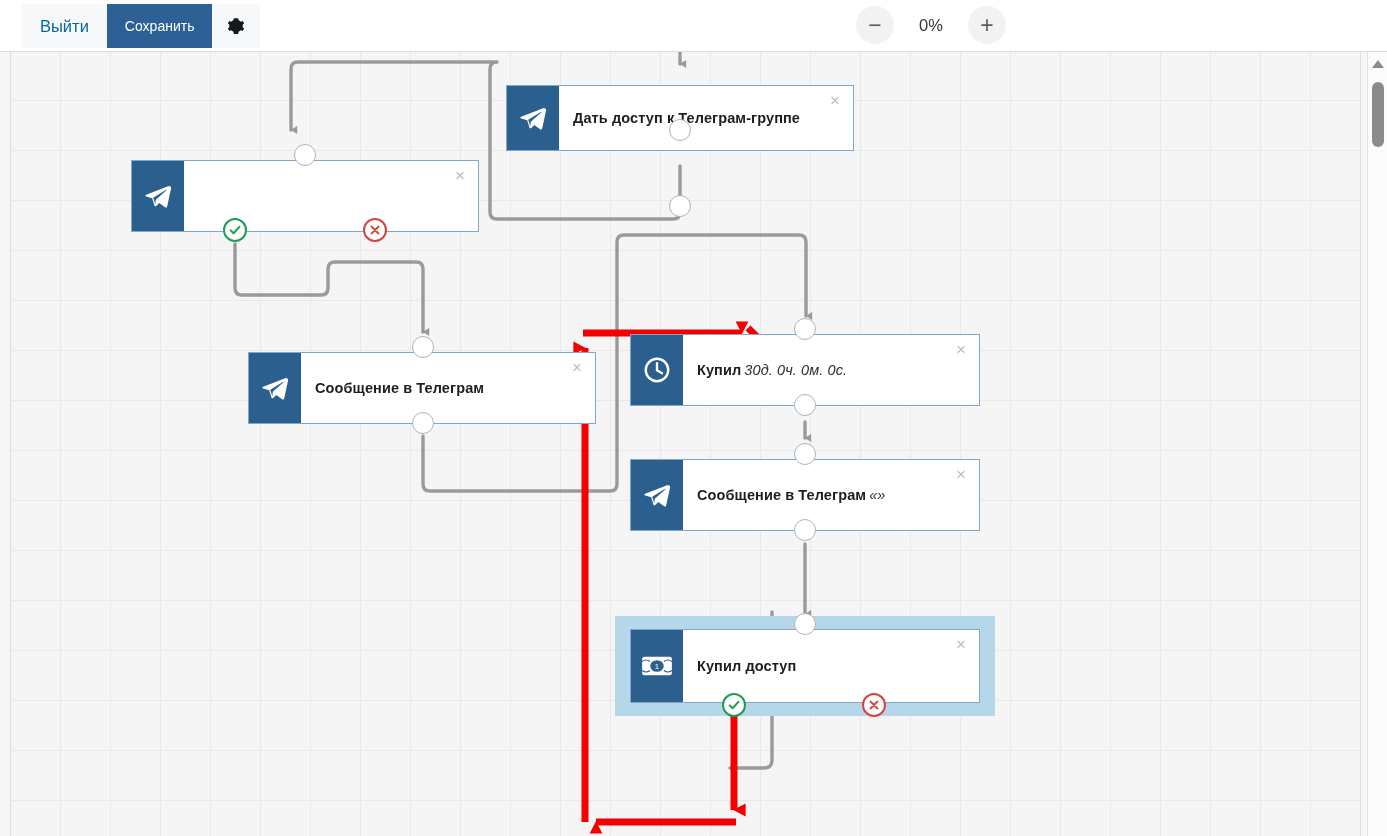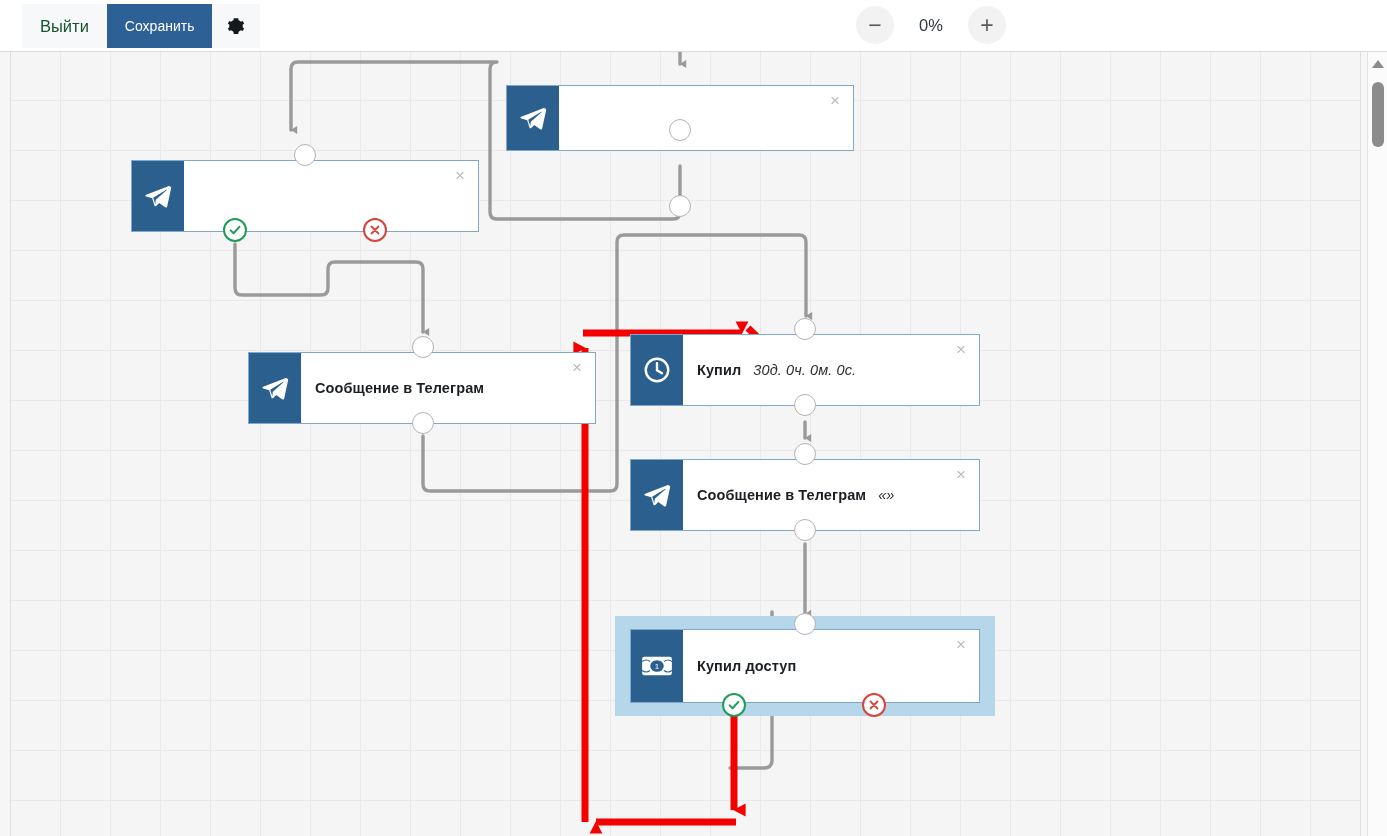--- a/index.html
+++ b/index.html
@@ -23,7 +23,7 @@
     border:none;cursor:pointer;outline:none;
     font-family:"Liberation Sans","DejaVu Sans",sans-serif;
   }
-  .tb-exit{background:#f7f8f9;color:#14532d;}
+  .tb-exit{background:#f7f8f9;color:#0369a1;}
   .tb-save{background:#2d6094;color:#ffffff;font-size:14px;}
   .tb-run{background:#2aa35f;color:#ffffff;font-size:16.5px;}
   .tb-gear{background:#f7f8f9;width:48px;padding:0;display:flex;align-items:center;justify-content:center;}

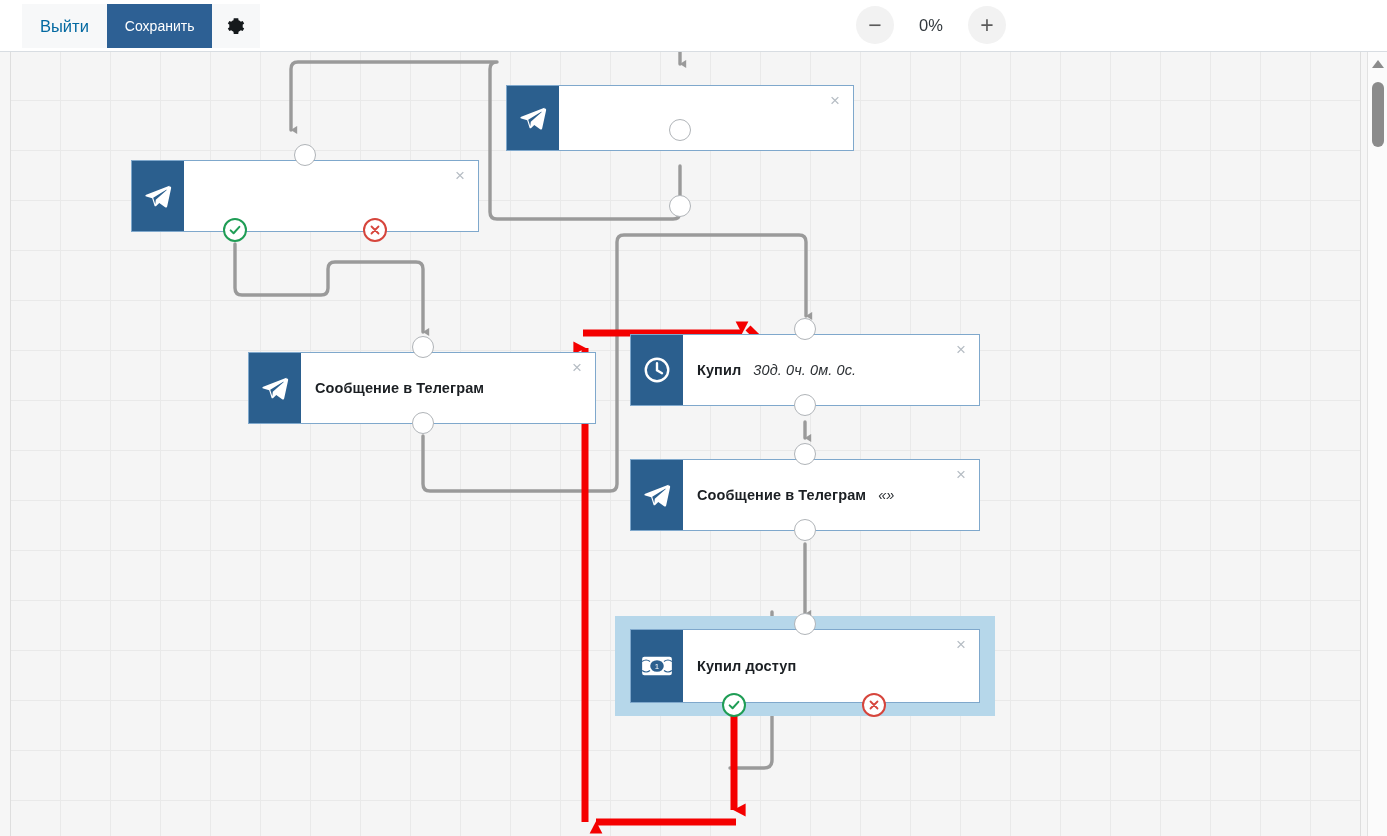--- a/index.html
+++ b/index.html
@@ -179,6 +179,7 @@
             <path fill="#ffffff" d="M21.8 3.2 1.9 10.9c-1 .4-1 1.3.1 1.6l5 1.5 1.9 5.9c.2.6.1.9.8.9.5 0 .7-.2 1-.5l2.4-2.3 5 3.7c.9.5 1.6.2 1.8-.9l3.3-15.3c.3-1.3-.5-1.9-1.4-1.5zM7.9 13.6 18.7 6.8c.5-.3 1-.2.6.2l-9.2 8.3-.4 3.8-1.8-5.5z"></path>
           </svg>
       </div>
+      <div class="node-label">Дать доступ к Телеграм-группе</div>
       <div class="node-close">×</div>
     </div>
     <div class="port" style="left:669px;top:67px;"></div>

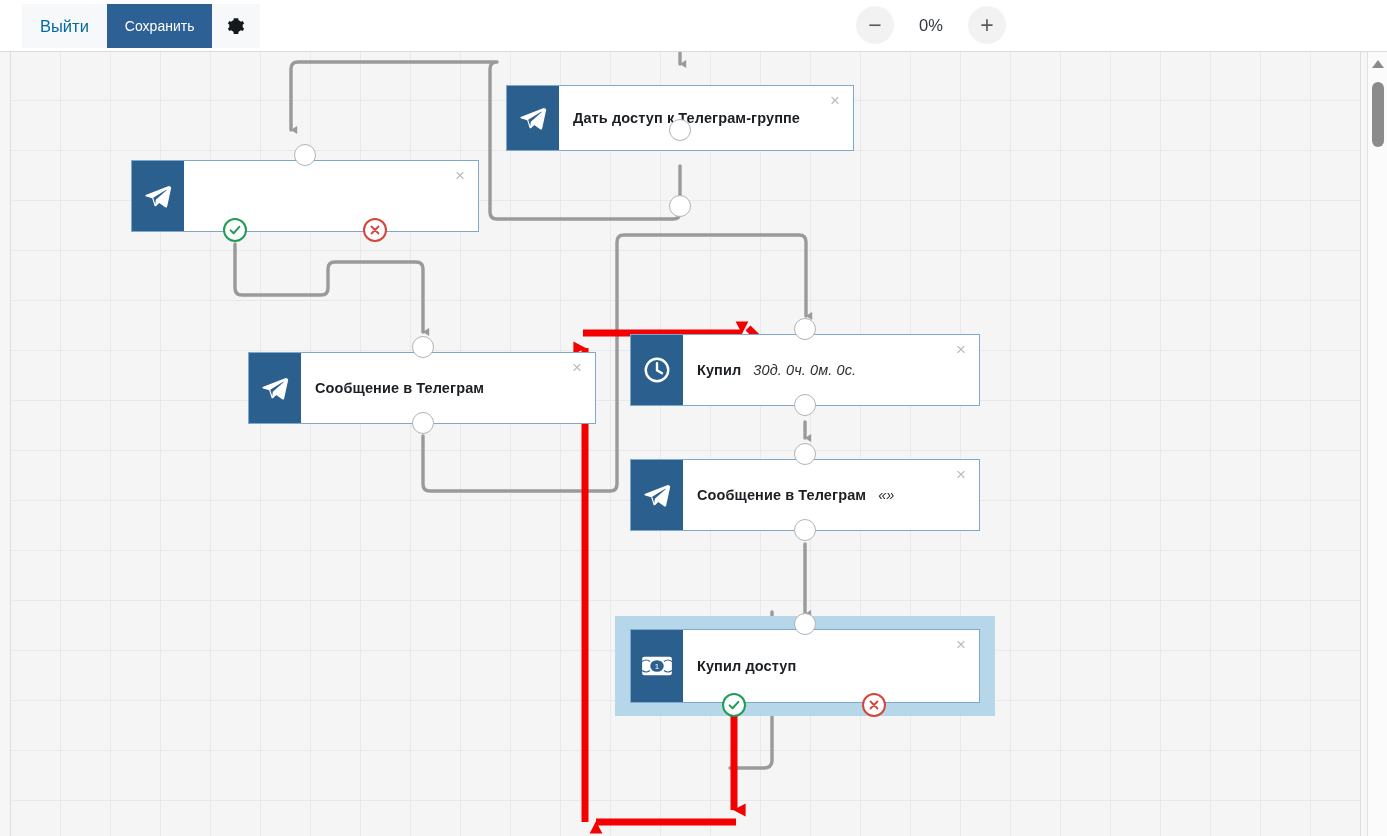--- a/index.html
+++ b/index.html
@@ -72,7 +72,7 @@
     padding-left:14px;font-size:14.5px;color:#1b1f23;font-weight:bold;
     letter-spacing:0.1px;white-space:nowrap;
   }
-  .node-label .sub{font-weight:normal;font-style:italic;color:#2b2f33;margin-left:12px;}
+  .node-label .sub{font-weight:normal;font-style:italic;color:#2b2f33;margin-left:3px;}
   .node-close{
     position:absolute;right:9px;top:6px;width:18px;height:18px;
     color:#b6bdc4;font-size:17px;line-height:18px;text-align:center;cursor:pointer;

